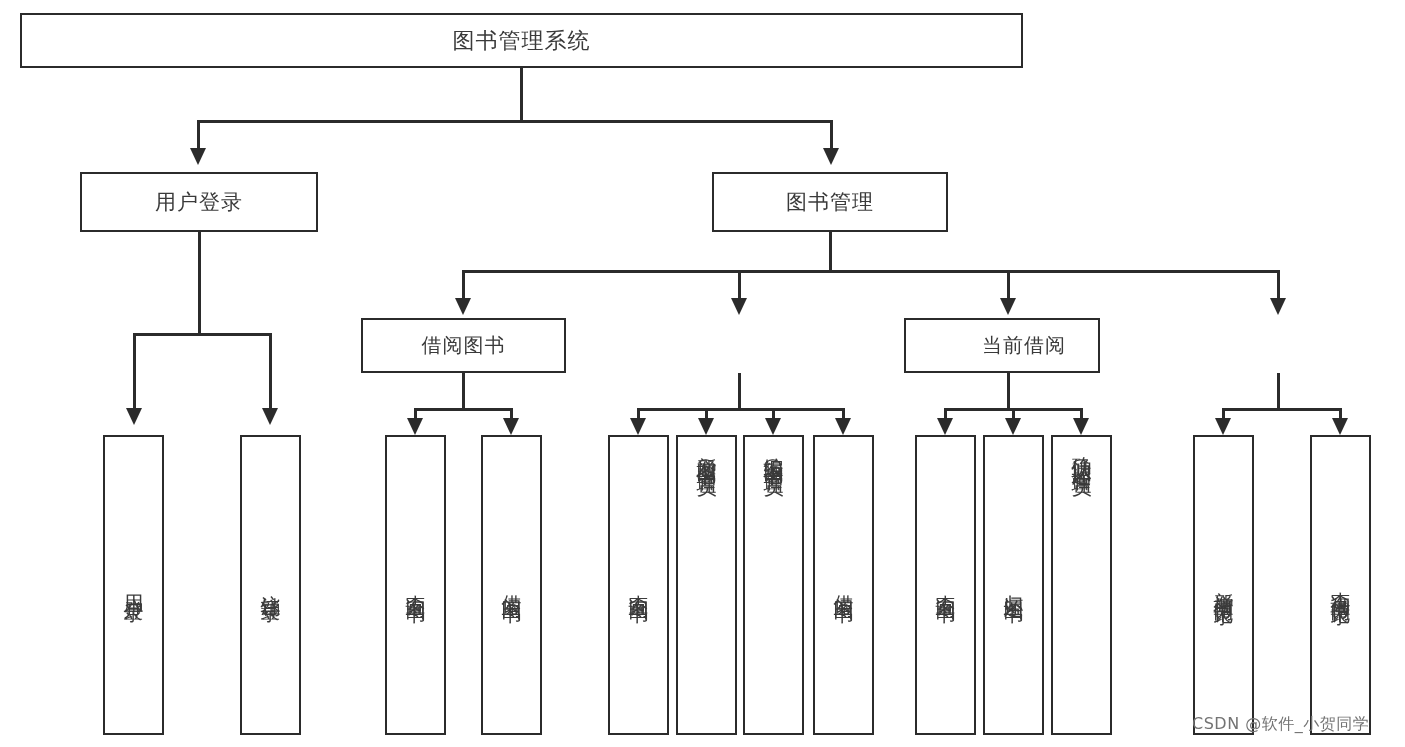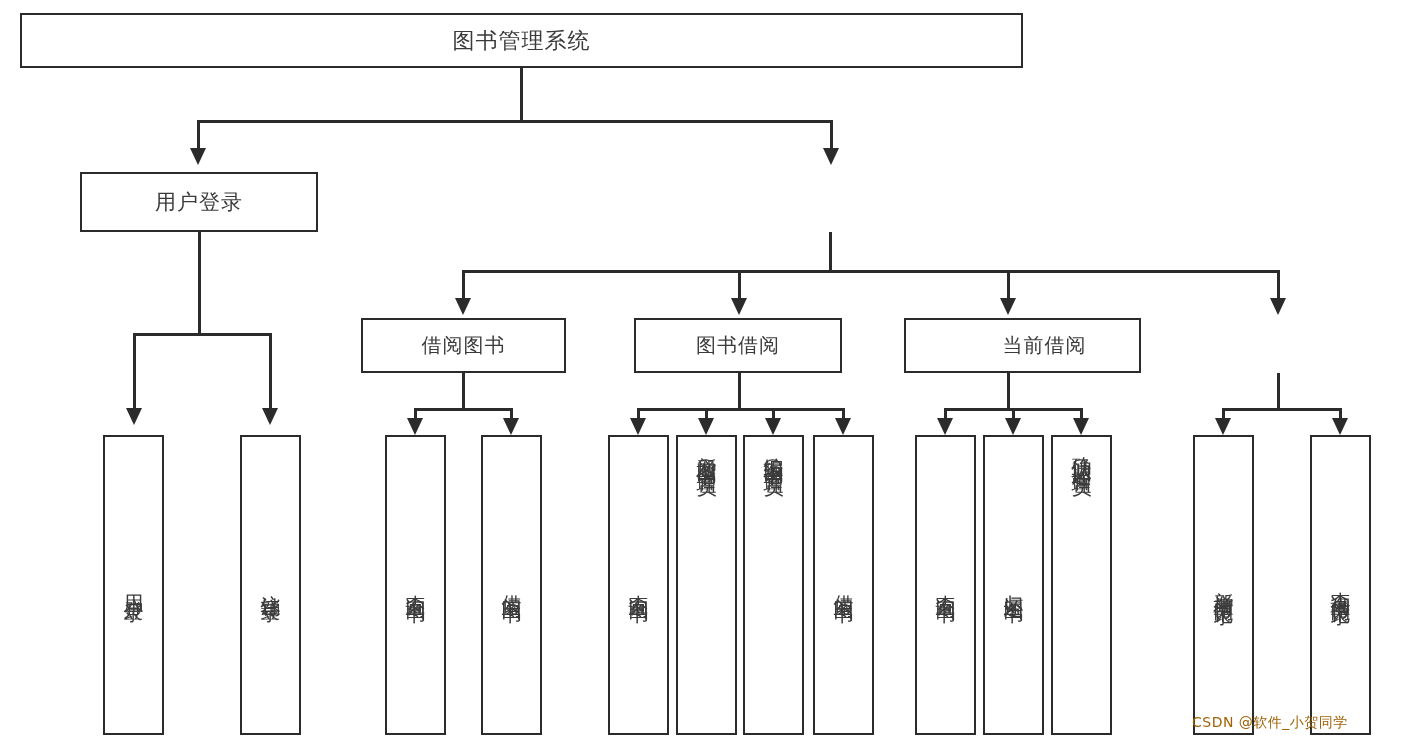--- a/index.html
+++ b/index.html
@@ -94,6 +94,9 @@
     <span class="node-label">用户登录</span>
   </div>
 
+  <div class="node level1" style="left:712px; top:172px; width:236px; height:60px;">
+    <span class="node-label">图书管理</span>
+  </div>
 
   <div class="vline" style="left:198px; top:232px; height:101px;"></div>
   <div class="hline" style="left:133px; top:333px; width:138px;"></div>

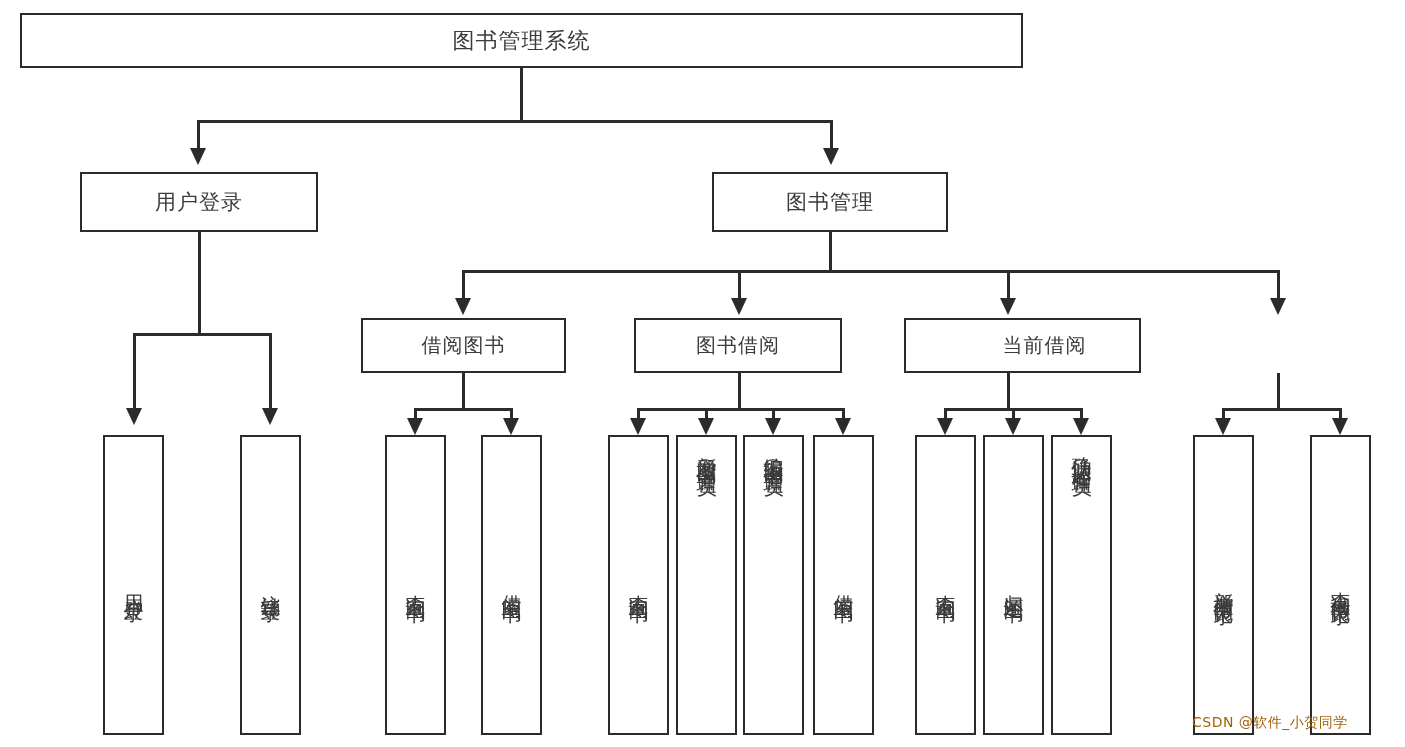--- a/index.html
+++ b/index.html
@@ -119,9 +119,6 @@
   <div class="node level2" style="left:361px; top:318px; width:205px; height:55px;">
     <span class="node-label">借阅图书</span>
   </div>
-  <div class="node level2" style="left:634px; top:318px; width:208px; height:55px;">
-    <span class="node-label">图书借阅</span>
-  </div>
   <div class="node level2" style="left:904px; top:318px; width:237px; height:55px;padding-left:44px;">
     <span class="node-label">当前借阅</span>
   </div>

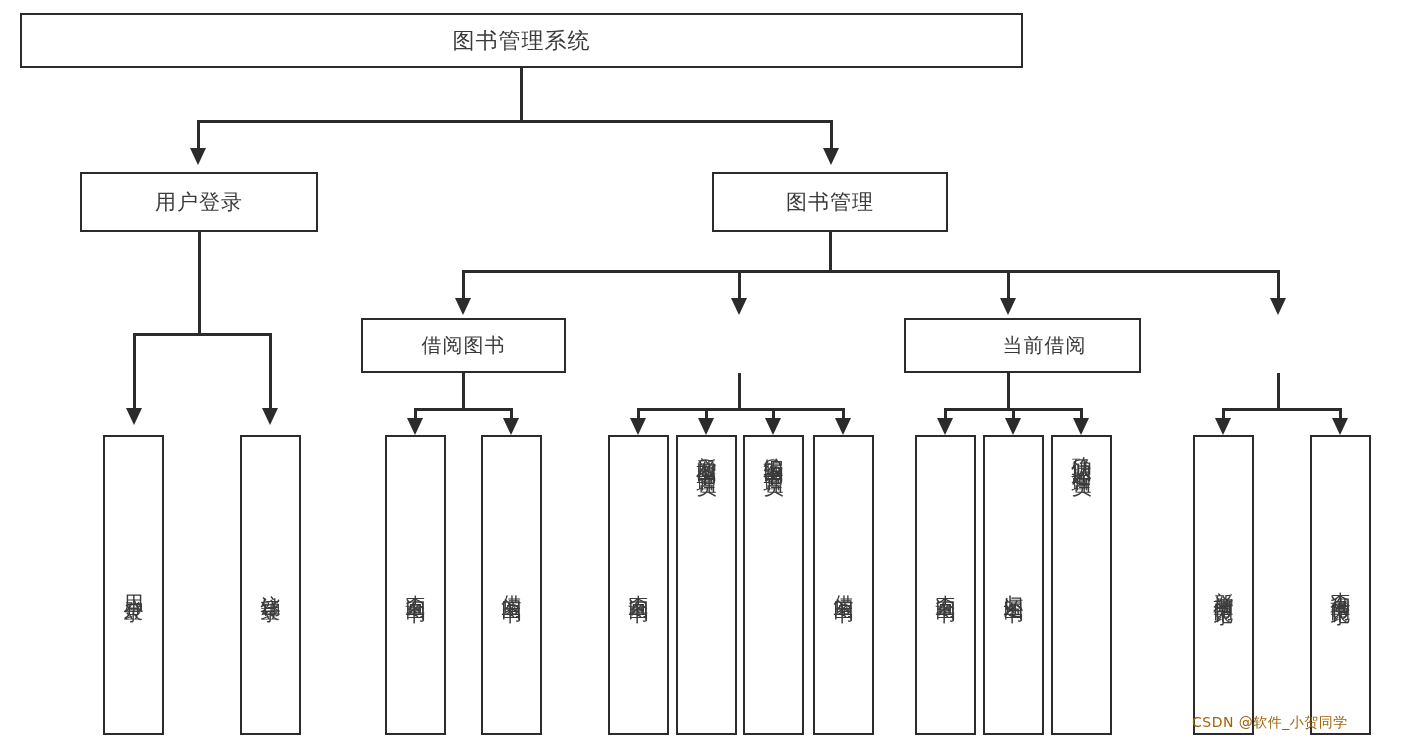--- a/index.html
+++ b/index.html
@@ -119,7 +119,7 @@
   <div class="node level2" style="left:361px; top:318px; width:205px; height:55px;">
     <span class="node-label">借阅图书</span>
   </div>
-  <div class="node level2" style="left:904px; top:318px; width:237px; height:55px;padding-left:44px;">
+  <div class="node level2" style="left:904px; top:318px; width:196px; height:55px;padding-left:44px;">
     <span class="node-label">当前借阅</span>
   </div>
 

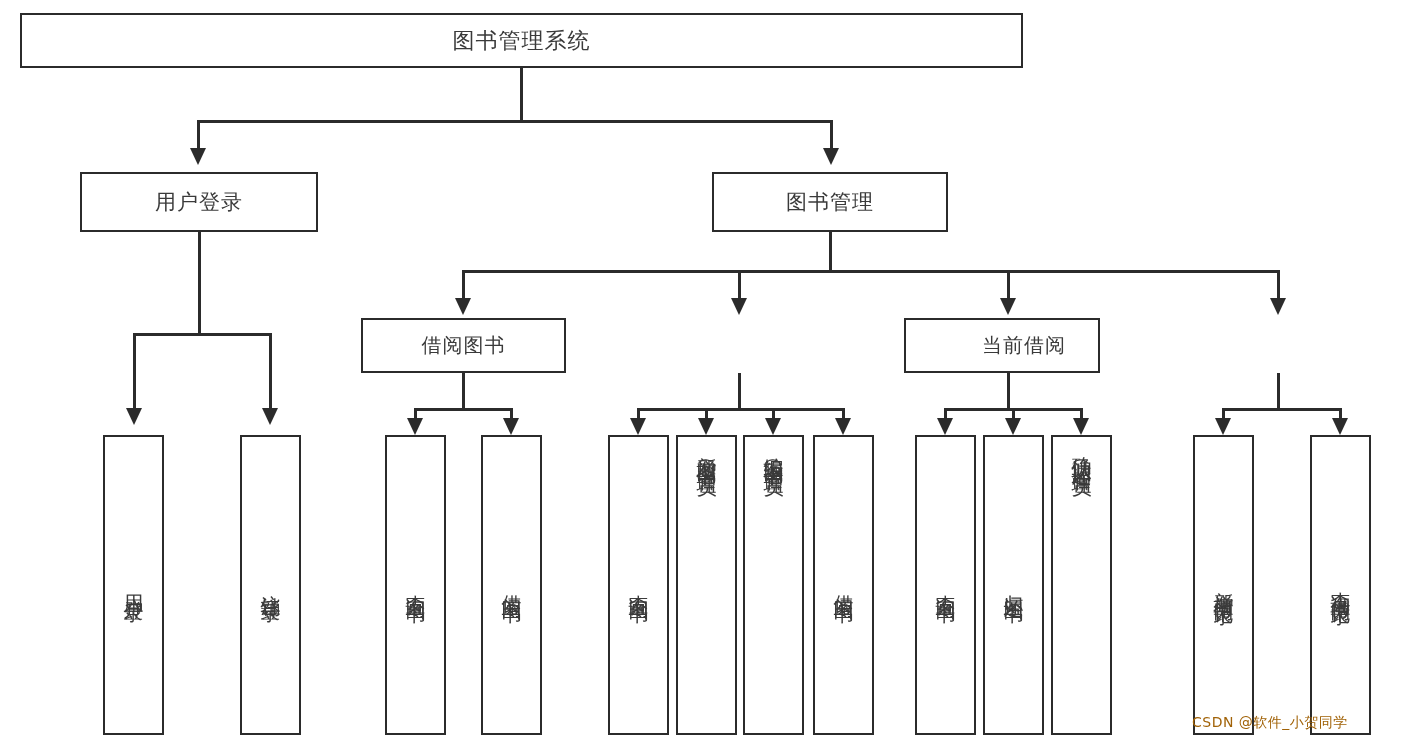--- a/index.html
+++ b/index.html
@@ -64,8 +64,8 @@
   }
   .watermark {
     position: absolute;
-    color: #a16207;
-    font-size: 14px;
+    color: #737373;
+    font-size: 16px;
     letter-spacing: 0.5px;
     white-space: nowrap;
     font-family: "DejaVu Sans", "Liberation Sans", sans-serif;

